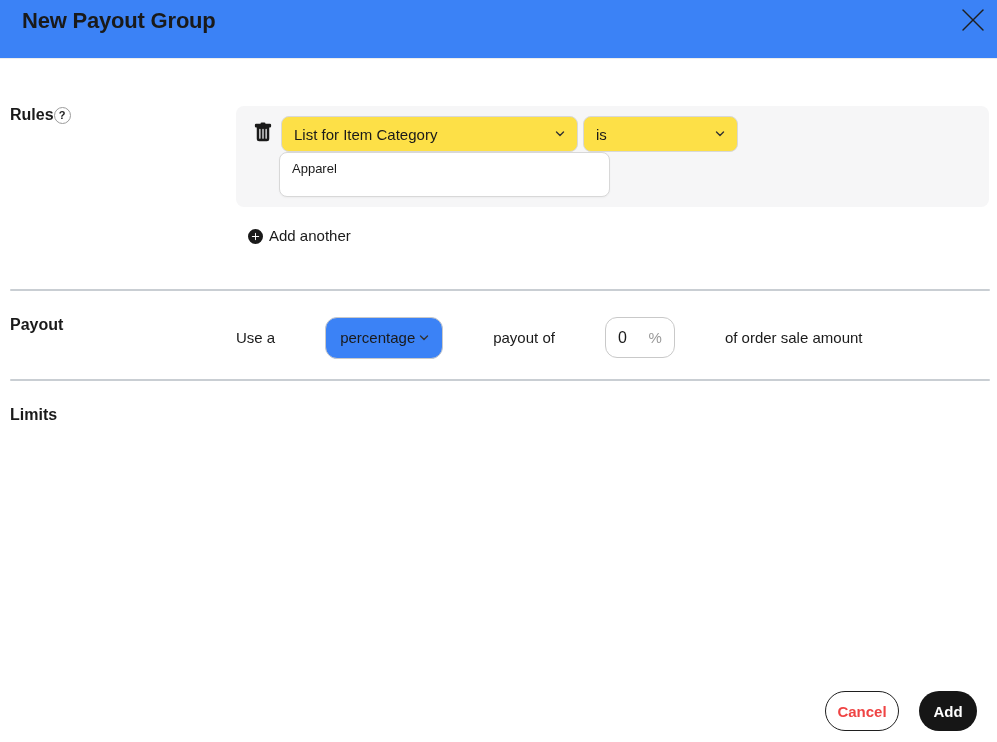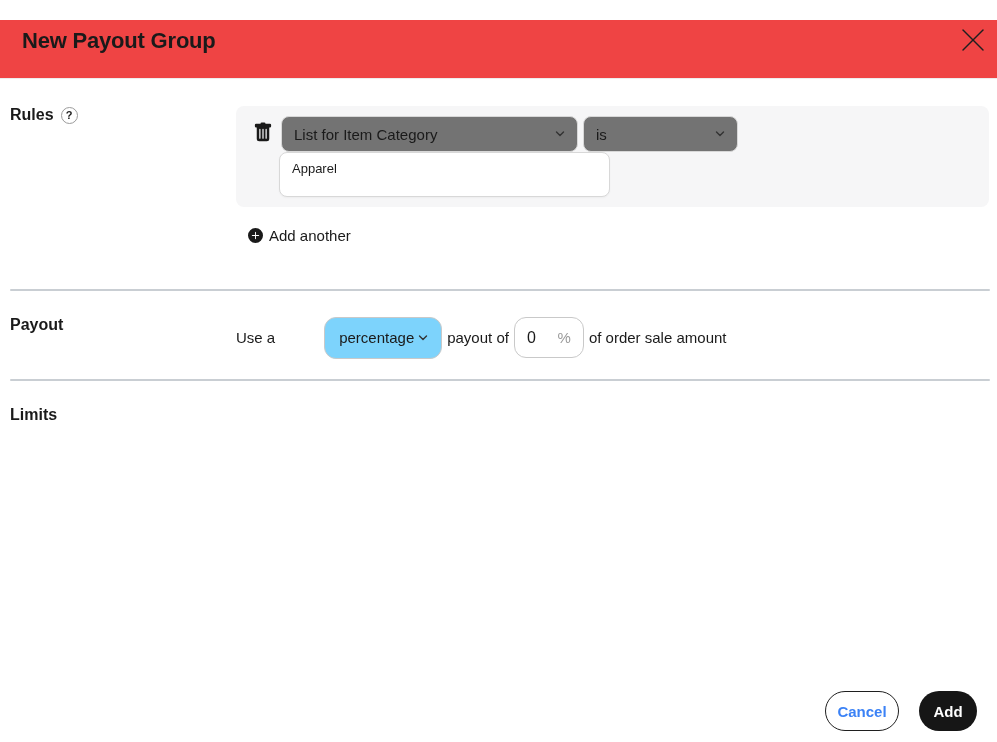--- a/index.html
+++ b/index.html
@@ -13,7 +13,7 @@
   .page { position: absolute; inset: 0; }
 
   
-  .header-bar { position: absolute; top: 0; left: 0; right: 0; height: 59px; border-bottom: 1px solid #ededed; background: #ef4444; margin-top: 20px; }
+  .header-bar { position: absolute; top: 0; left: 0; right: 0; height: 59px; border-bottom: 1px solid #ededed; background: #3b82f6; }
   .page-title { position: absolute; left: 22px; top: 8px; font-size: 22px; font-weight: 700; letter-spacing: -0.2px; }
   .close-btn { position: absolute; right: 11px; top: 7px; width: 26px; height: 26px; background: none; border: none; cursor: pointer; padding: 0; }
 

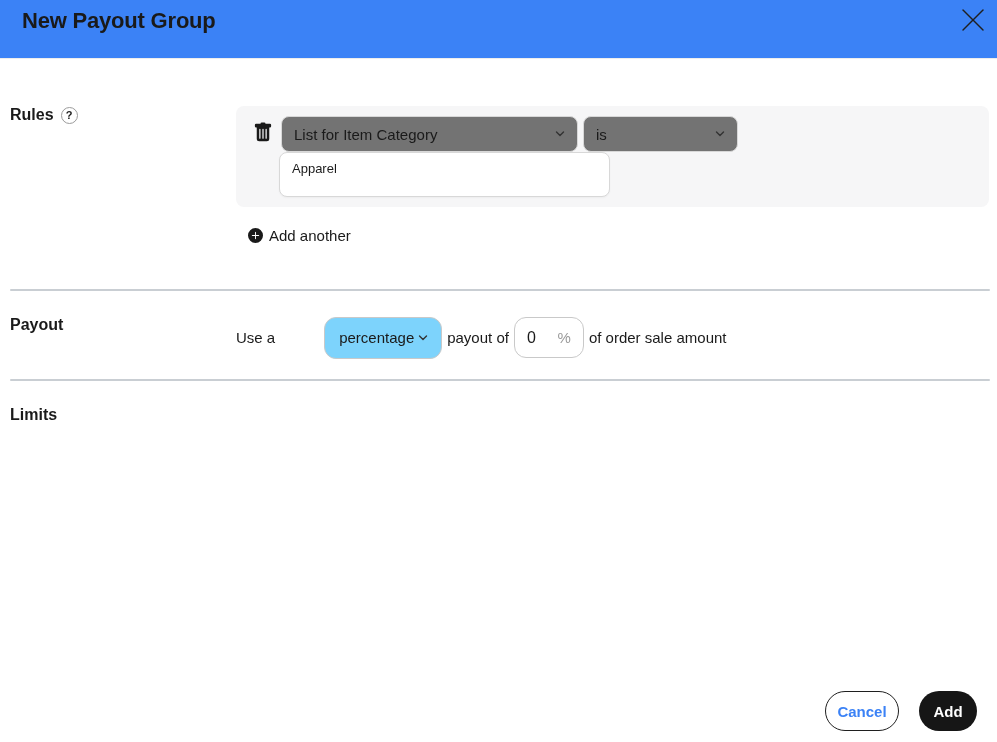--- a/index.html
+++ b/index.html
@@ -18,7 +18,7 @@
   .close-btn { position: absolute; right: 11px; top: 7px; width: 26px; height: 26px; background: none; border: none; cursor: pointer; padding: 0; }
 
   
-  .section-label { position: absolute; left: 10px; font-size: 16px; font-weight: 700; display: flex; align-items: center; gap: 7px; }
+  .section-label { position: absolute; left: 10px; font-size: 16px; font-weight: 700; display: flex; align-items: center; }
   .help-circle {
     width: 17px; height: 17px; border-radius: 50%;
     border: 1px solid #9b9b9b; color: #1a1a1a;

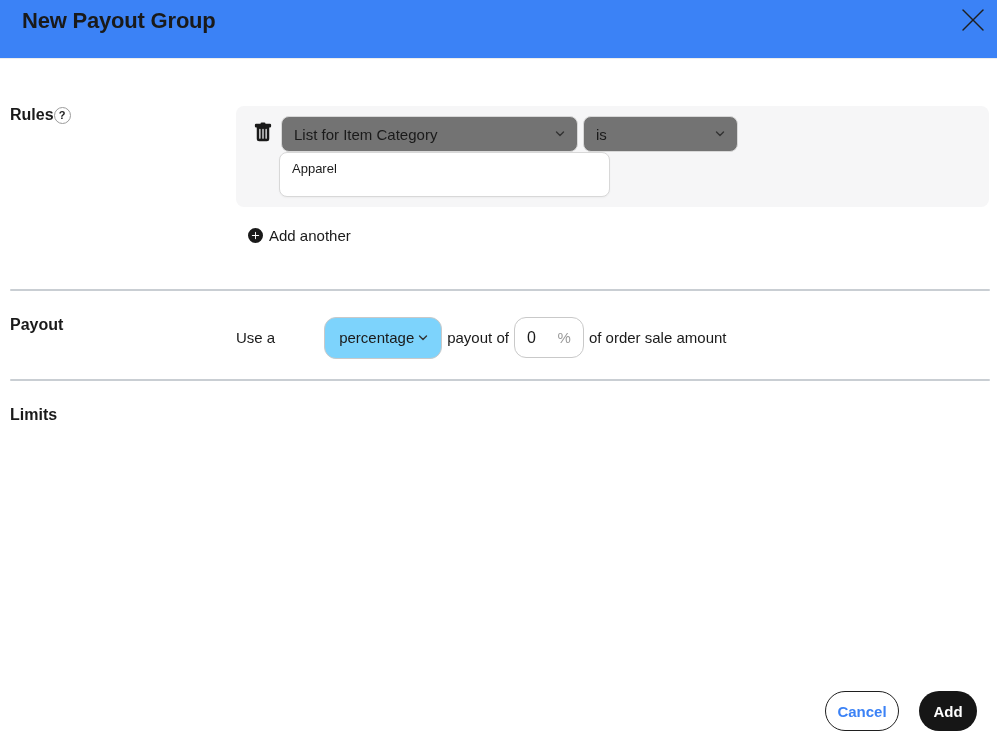--- a/index.html
+++ b/index.html
@@ -31,7 +31,7 @@
   .trash-btn { position: absolute; left: 16px; top: 16px; width: 22px; height: 22px; background: none; border: none; cursor: pointer; padding: 0; }
 
   .select-box {
-    background: #737373; border: 1px solid #d8d8d8; border-radius: 8px;
+    background: #fde047; border: 1px solid #d8d8d8; border-radius: 8px;
     display: flex; align-items: center;
     padding: 0 30px 0 12px; font-size: 15px; color: #1a1a1a;
     position: absolute; cursor: pointer;

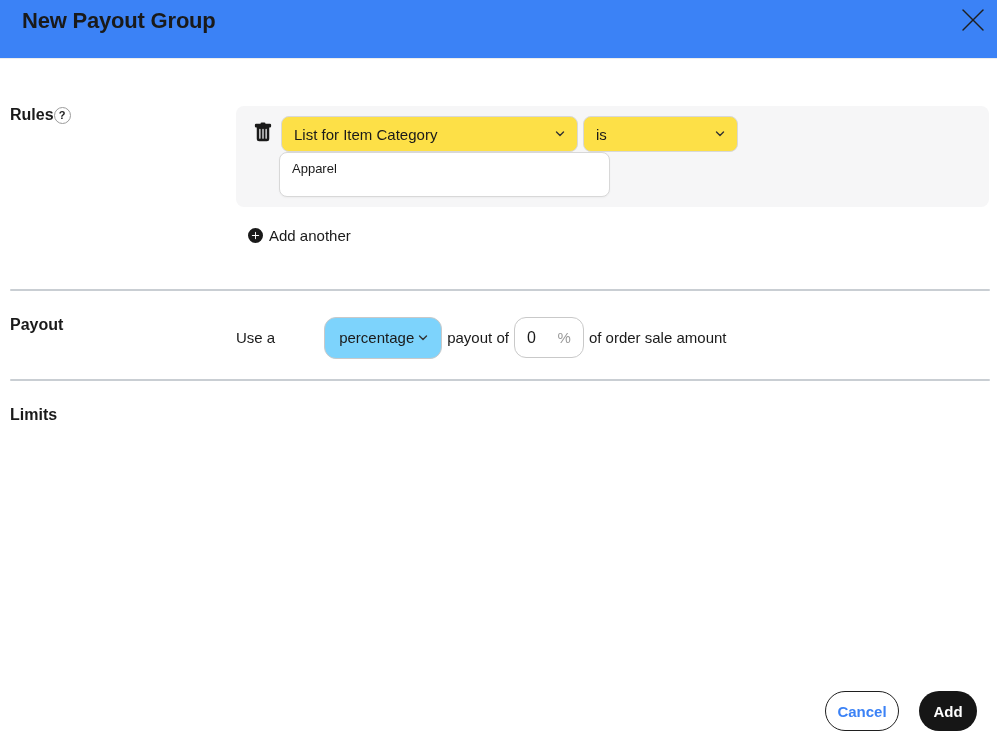--- a/index.html
+++ b/index.html
@@ -50,7 +50,7 @@
 
   .add-another {
     position: absolute; left: 248px; top: 227px;
-    display: flex; align-items: center; gap: 6px;
+    display: flex; align-items: flex-end; gap: 6px;
     background: none; border: none; cursor: pointer;
     font-family: "Liberation Sans", sans-serif;
     font-size: 15px; color: #1a1a1a; padding: 0;

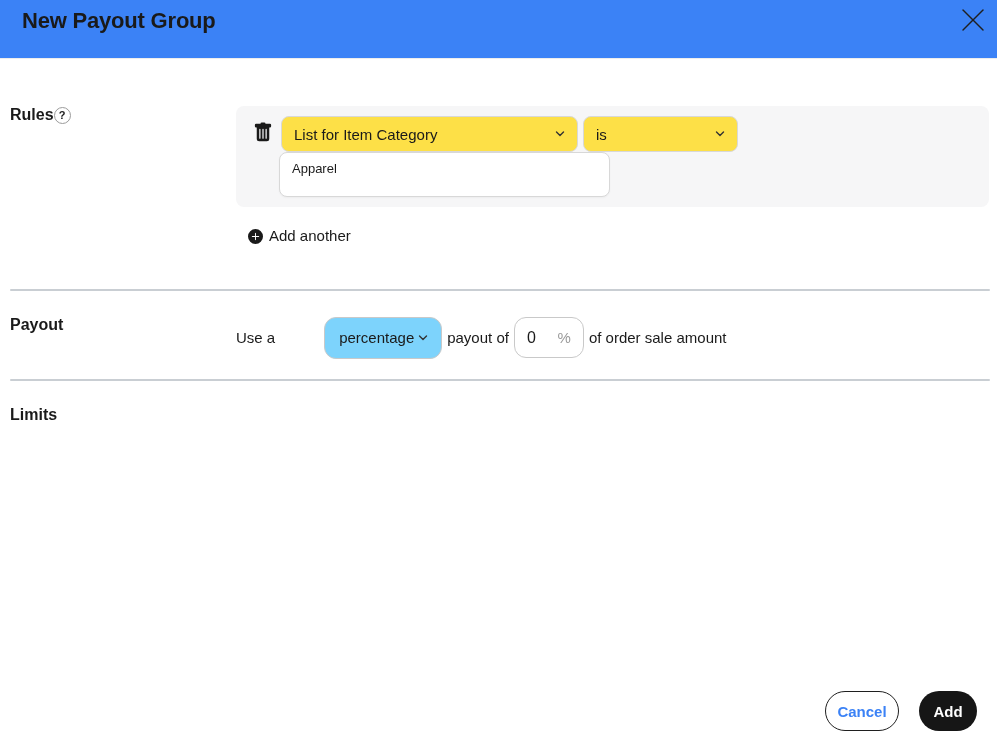--- a/index.html
+++ b/index.html
@@ -61,7 +61,7 @@
   .divider.d3 { top: 379px; }
 
   
-  .payout-row { position: absolute; left: 236px; top: 317px; height: 41px; display: flex; align-items: center; font-size: 15px; color: #1a1a1a; }
+  .payout-row { position: absolute; left: 236px; top: 317px; height: 41px; display: flex; align-items: center; font-size: 15px; color: #1a1a1a; gap: 45px; }
   .payout-row > * { flex: none; }
   .inline-text { padding: 0 5px; white-space: nowrap; }
   .inline-text:first-child { padding-left: 0; }

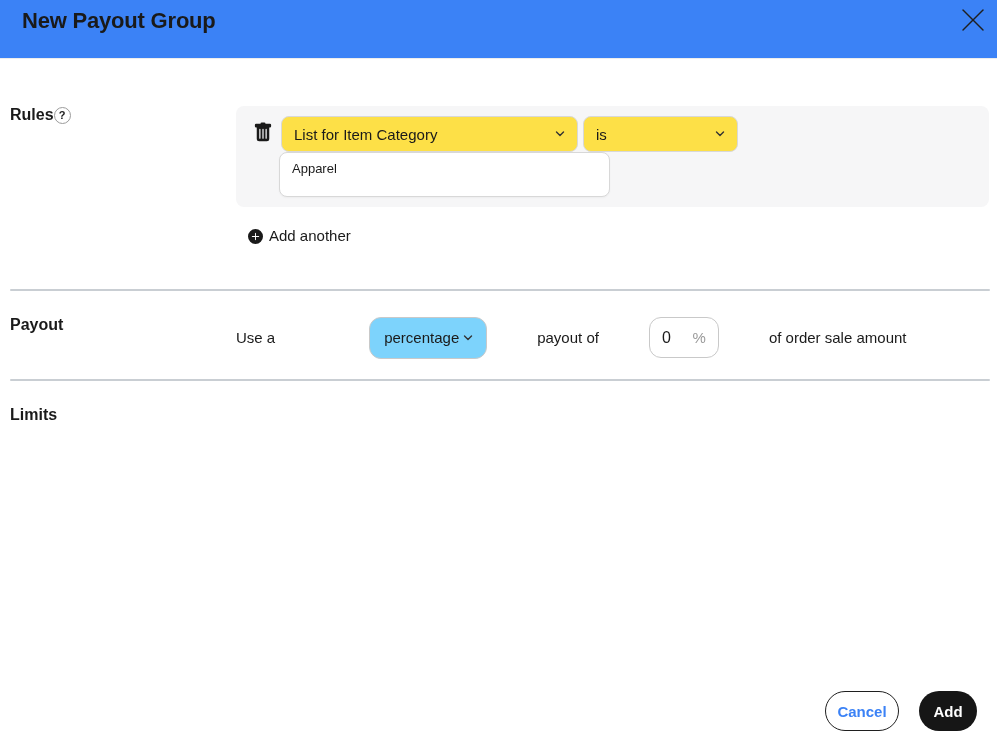--- a/index.html
+++ b/index.html
@@ -67,9 +67,9 @@
   .inline-text:first-child { padding-left: 0; }
   .payout-select {
     position: relative; width: 118px; height: 42px;
-    border: 1px solid #c9c9c9; border-radius: 12px; background: #7dd3fc;
+    border: 1px solid #c9c9c9; border-radius: 12px; background: #3b82f6;
     display: flex; align-items: center; padding: 0 28px 0 14px;
-    font-size: 15px; cursor: pointer; margin-left: 44px;
+    font-size: 15px; cursor: pointer;
   }
   .payout-select .chev { position: absolute; right: 12px; top: 50%; transform: translateY(-50%); }
   .amount-box {

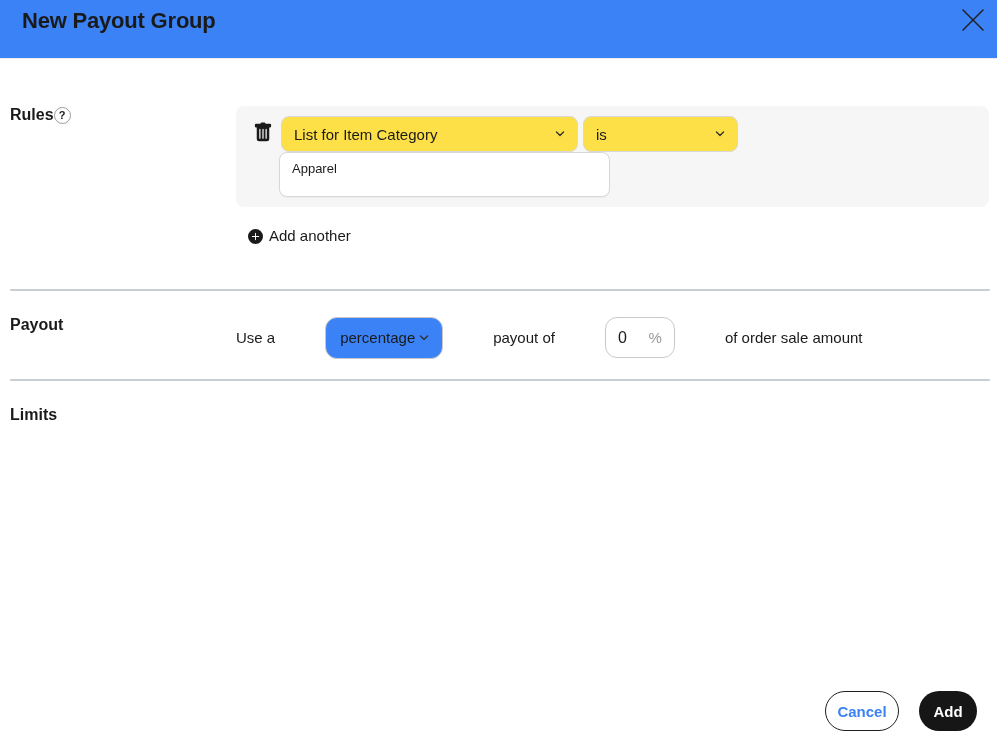--- a/index.html
+++ b/index.html
@@ -101,7 +101,7 @@
     font-family: "Liberation Sans", sans-serif; font-size: 15px; font-weight: 700;
     display: flex; align-items: center; justify-content: center; cursor: pointer;
   }
-  .btn-cancel { right: 98px; width: 74px; background: #fff; border: 1.5px solid #1f1f1f; color: #3b82f6; }
+  .btn-cancel { right: 98px; width: 74px; background: #fff; border: 1.5px solid #1f1f1f; color: #ef4444; }
   .btn-add { right: 20px; width: 58px; background: #161616; border: none; color: #ffffff; }
 </style>
 </head>

